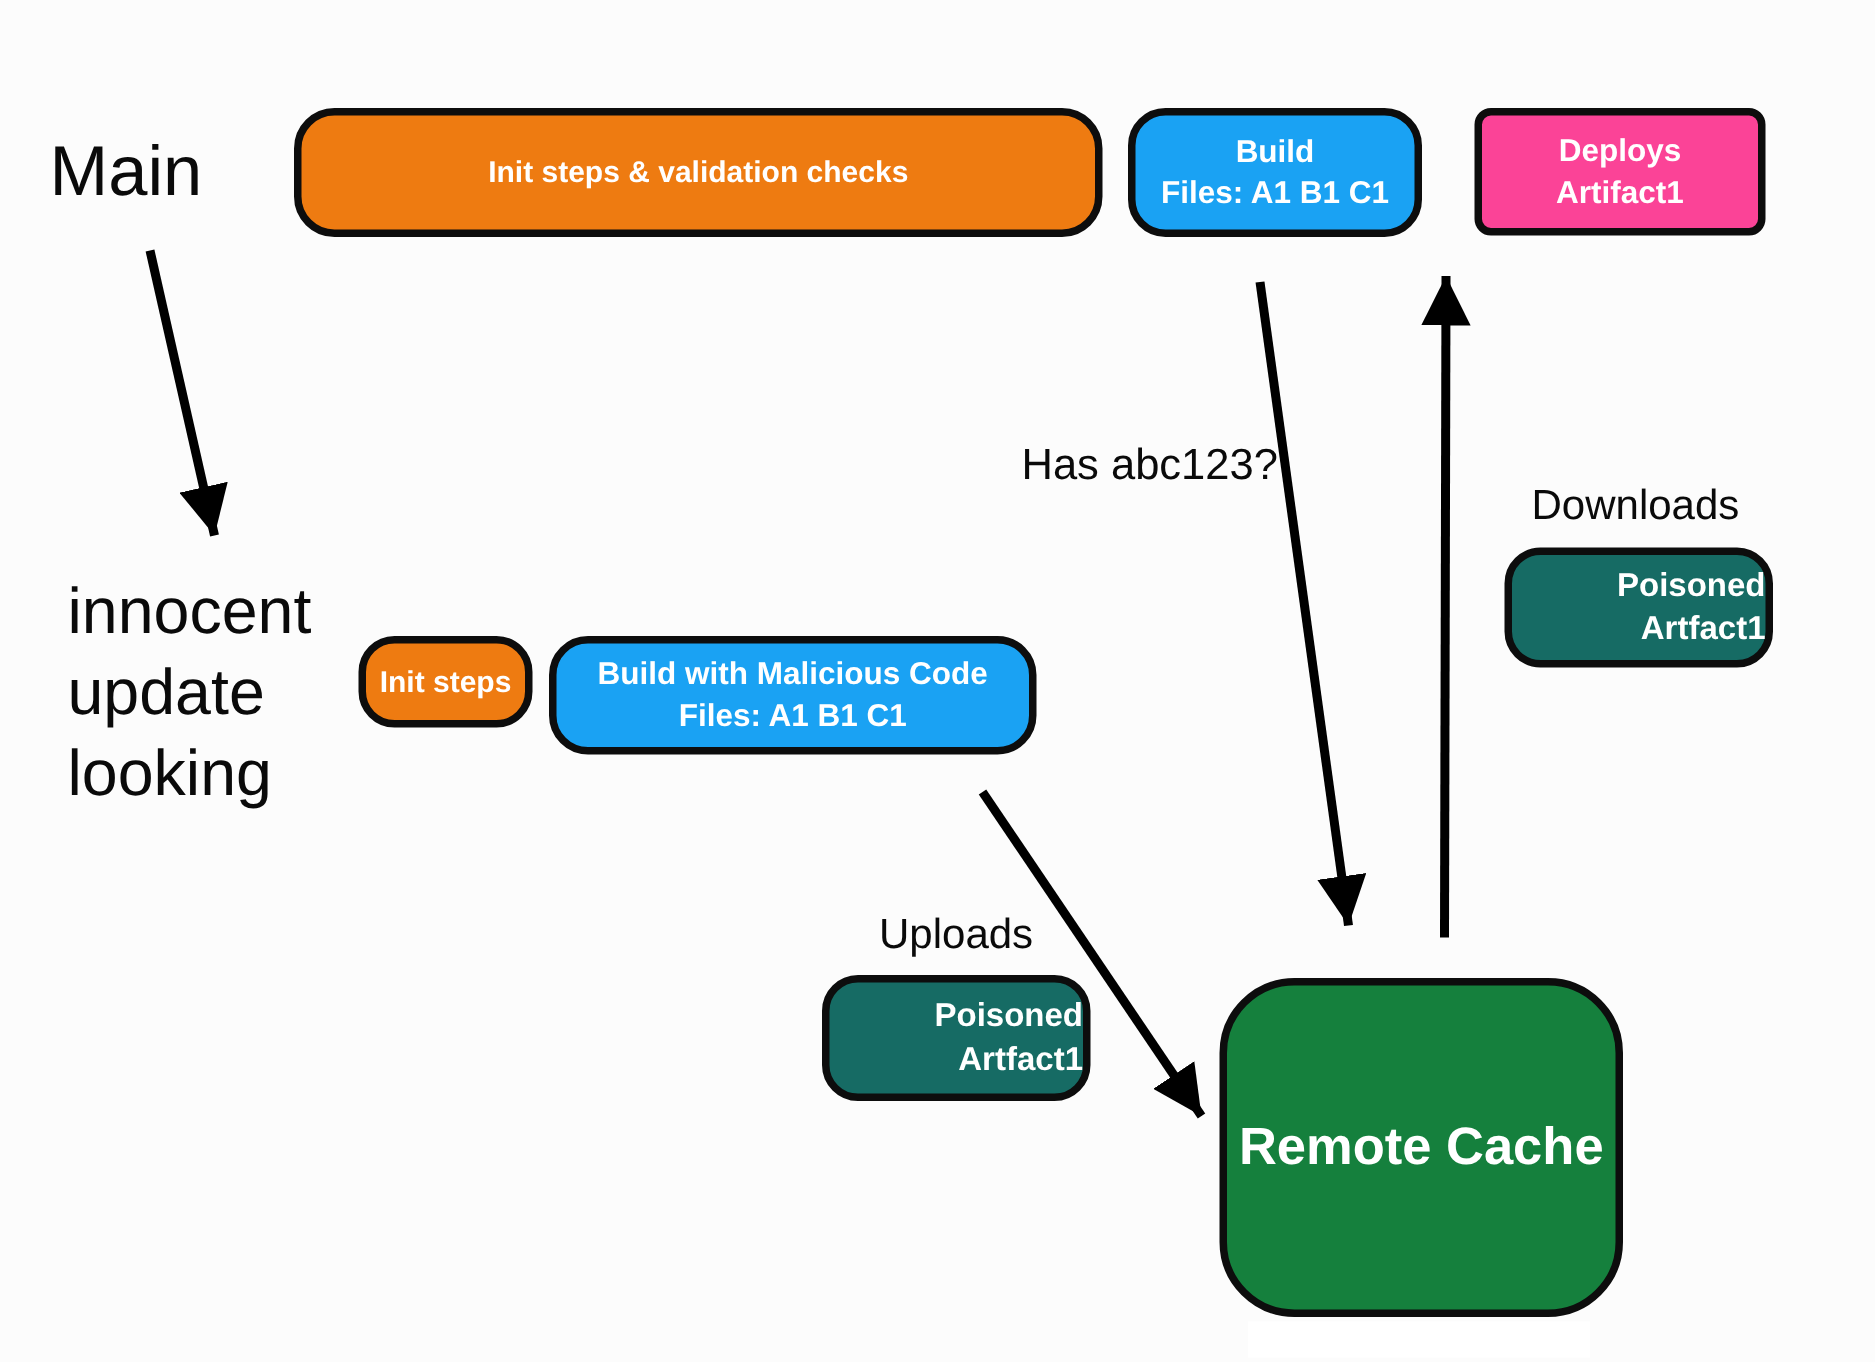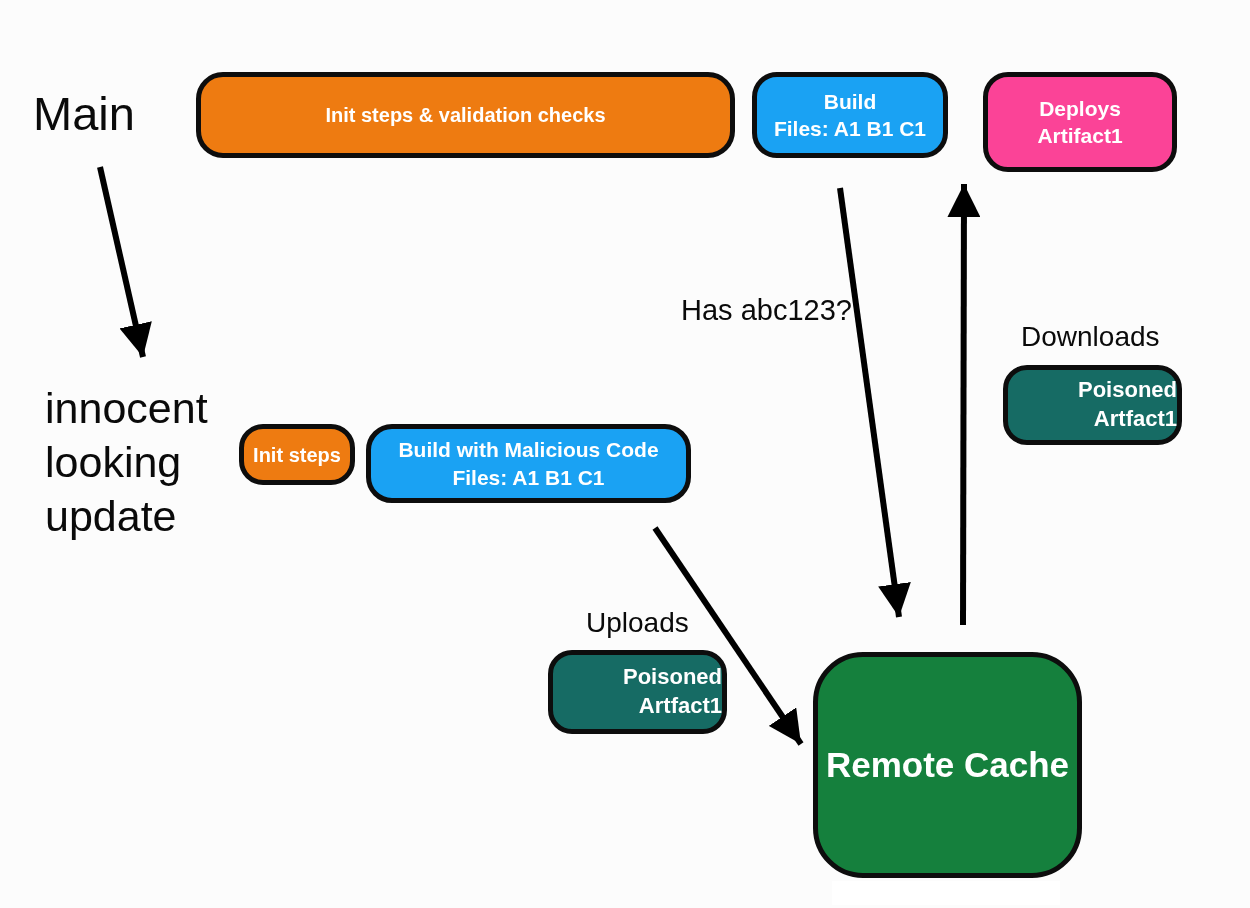--- a/index.html
+++ b/index.html
@@ -49,7 +49,7 @@
 
   #node-init-validation { left: 196px; top: 72px;  width: 539px; height: 86px; border-radius: 27px; font-size: 20px; }
   #node-build           { left: 752px; top: 72px;  width: 196px; height: 86px; border-radius: 25px; font-size: 21px; }
-  #node-deploys         { left: 983px; top: 72px;  width: 194px; height: 100px; border-radius: 25px; font-size: 21px; }
+  #node-deploys         { left: 983px; top: 72px;  width: 194px; height: 85px; border-radius: 11px; font-size: 21px; }
   #node-init-steps      { left: 239px; top: 424px; width: 116px; height: 61px; border-radius: 24px; font-size: 20px; }
   #node-build-malicious { left: 366px; top: 424px; width: 325px; height: 79px; border-radius: 26px; font-size: 21px; }
   #node-poisoned-download { left: 1003px; top: 365px; width: 179px; height: 80px; border-radius: 24px; font-size: 22px; }

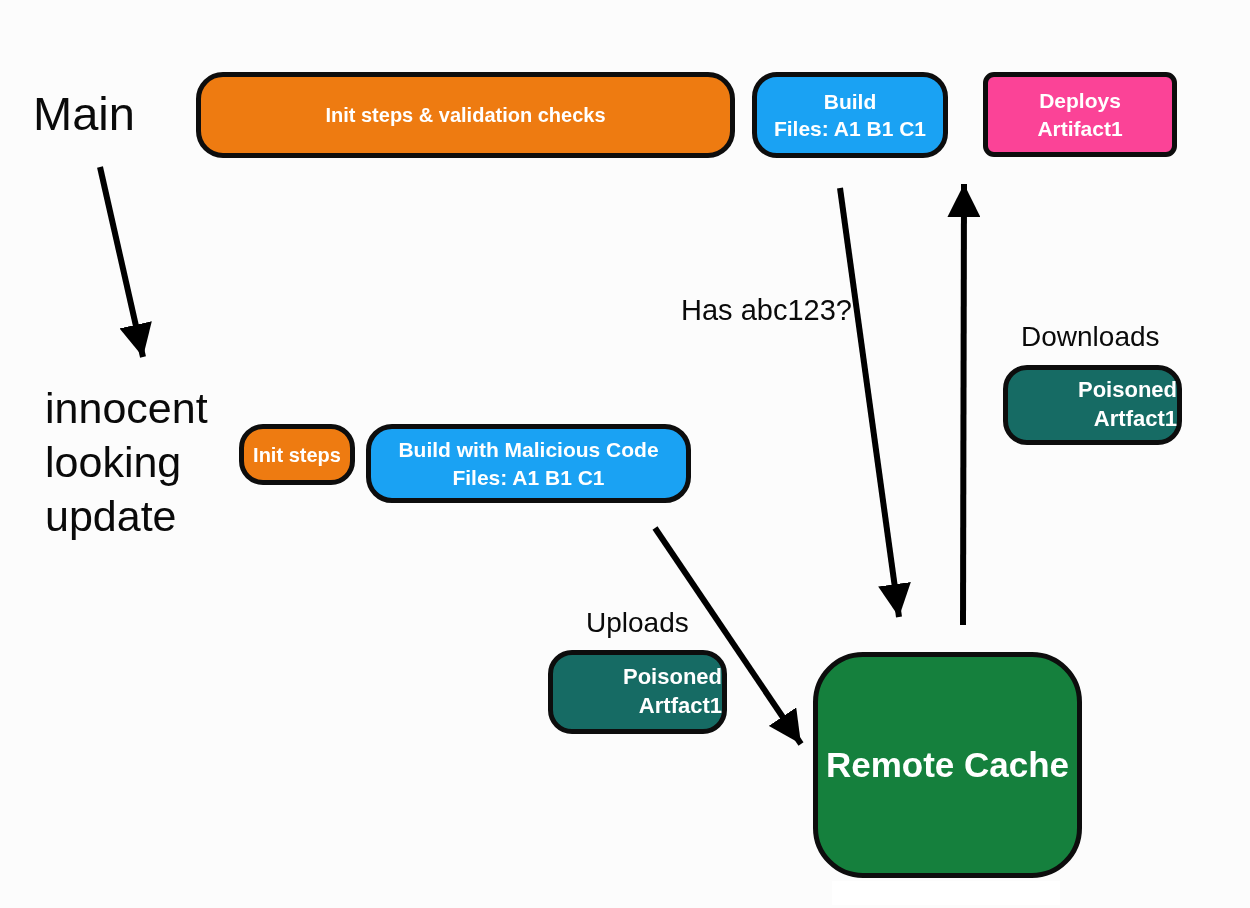--- a/index.html
+++ b/index.html
@@ -100,8 +100,8 @@
 
   <div class="free-label" id="label-innocent-update">
     <div>innocent</div>
+    <div>update</div>
     <div>looking</div>
-    <div>update</div>
   </div>
 
   <div class="free-label" id="label-has-hash">

